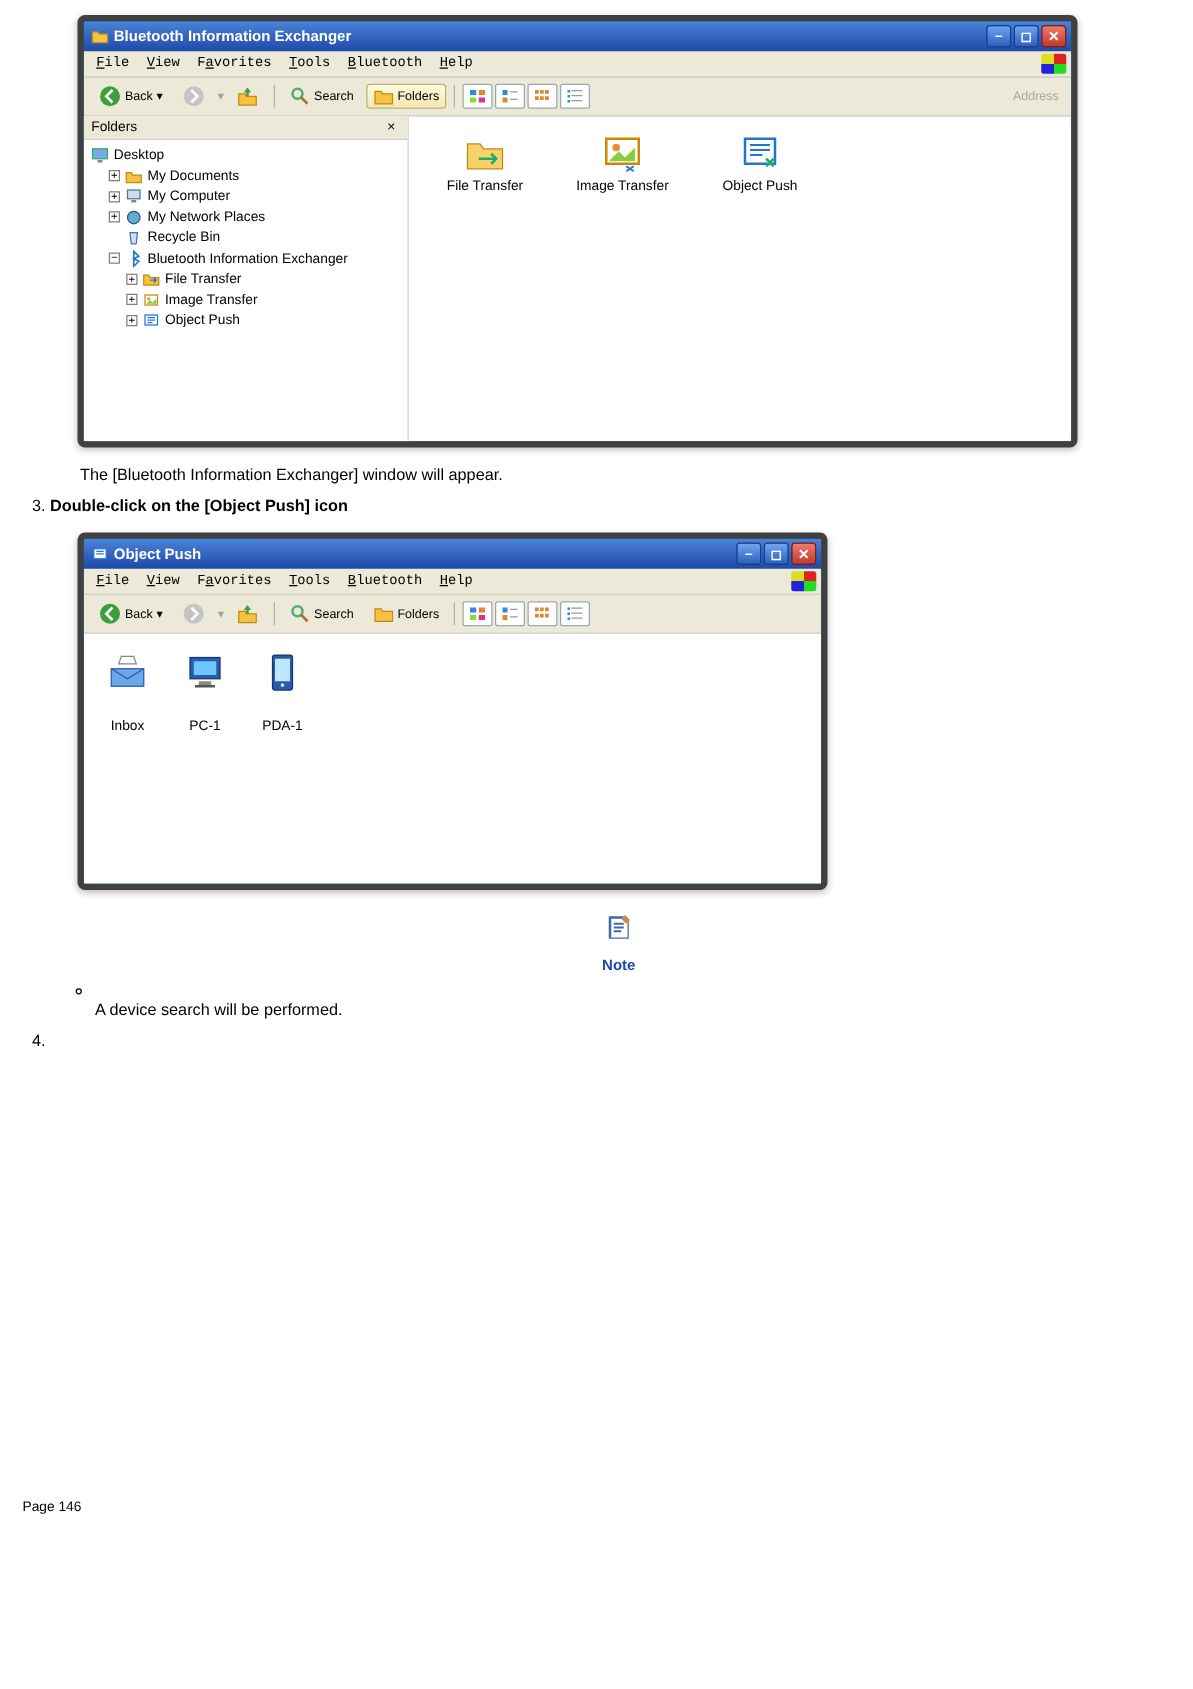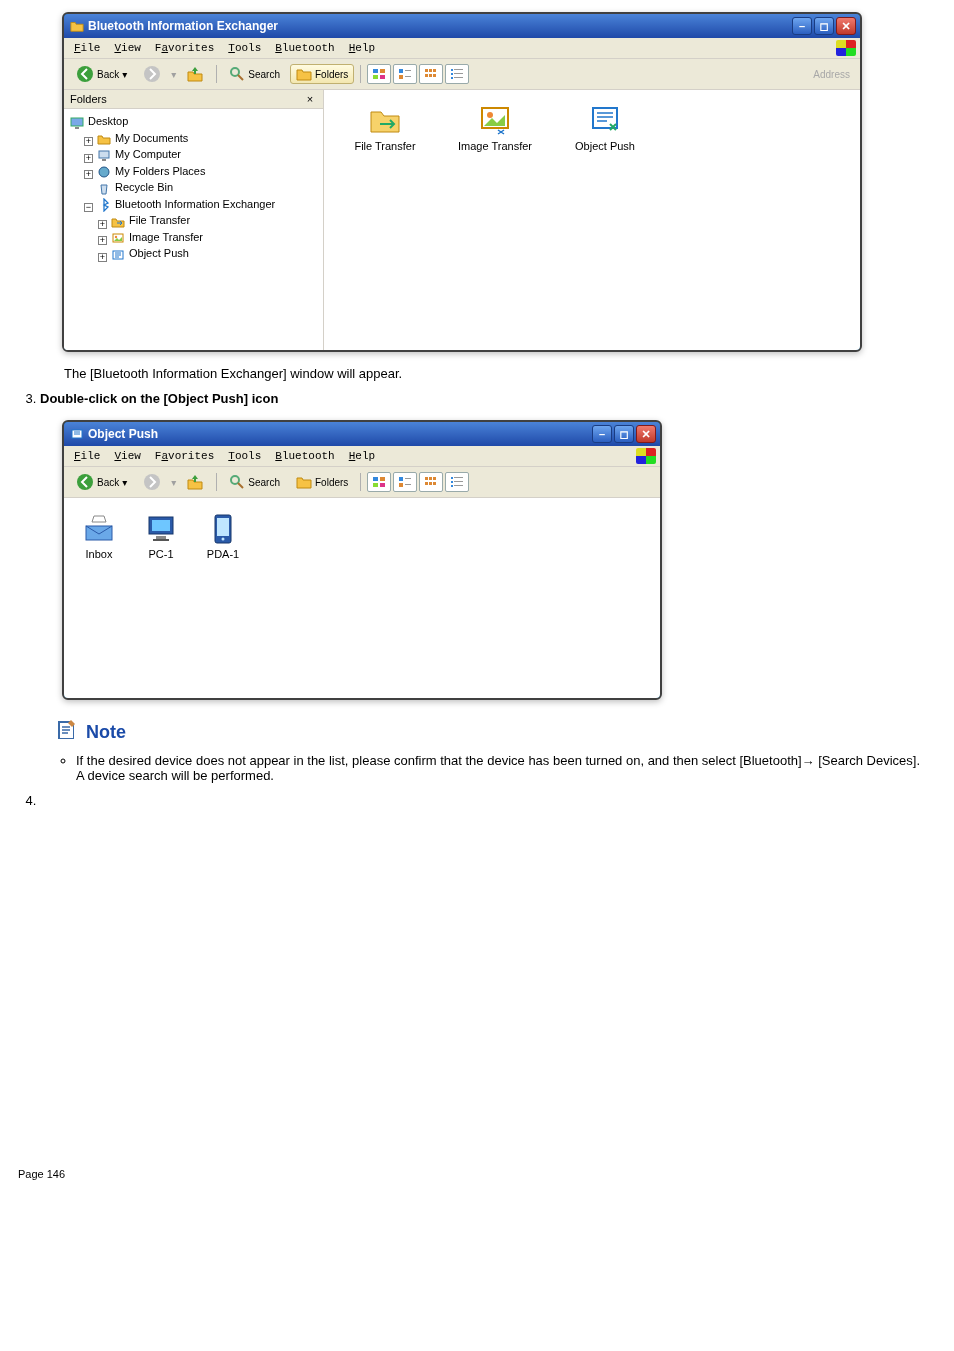--- a/index.html
+++ b/index.html
@@ -14,7 +14,7 @@
   }
   
   .window {
-    border: 2px solid #404040;
+    border: 5px solid #404040;
     border-radius: 6px;
     box-shadow: 0 2px 6px rgba(0,0,0,.25);
     background: #0369a1;

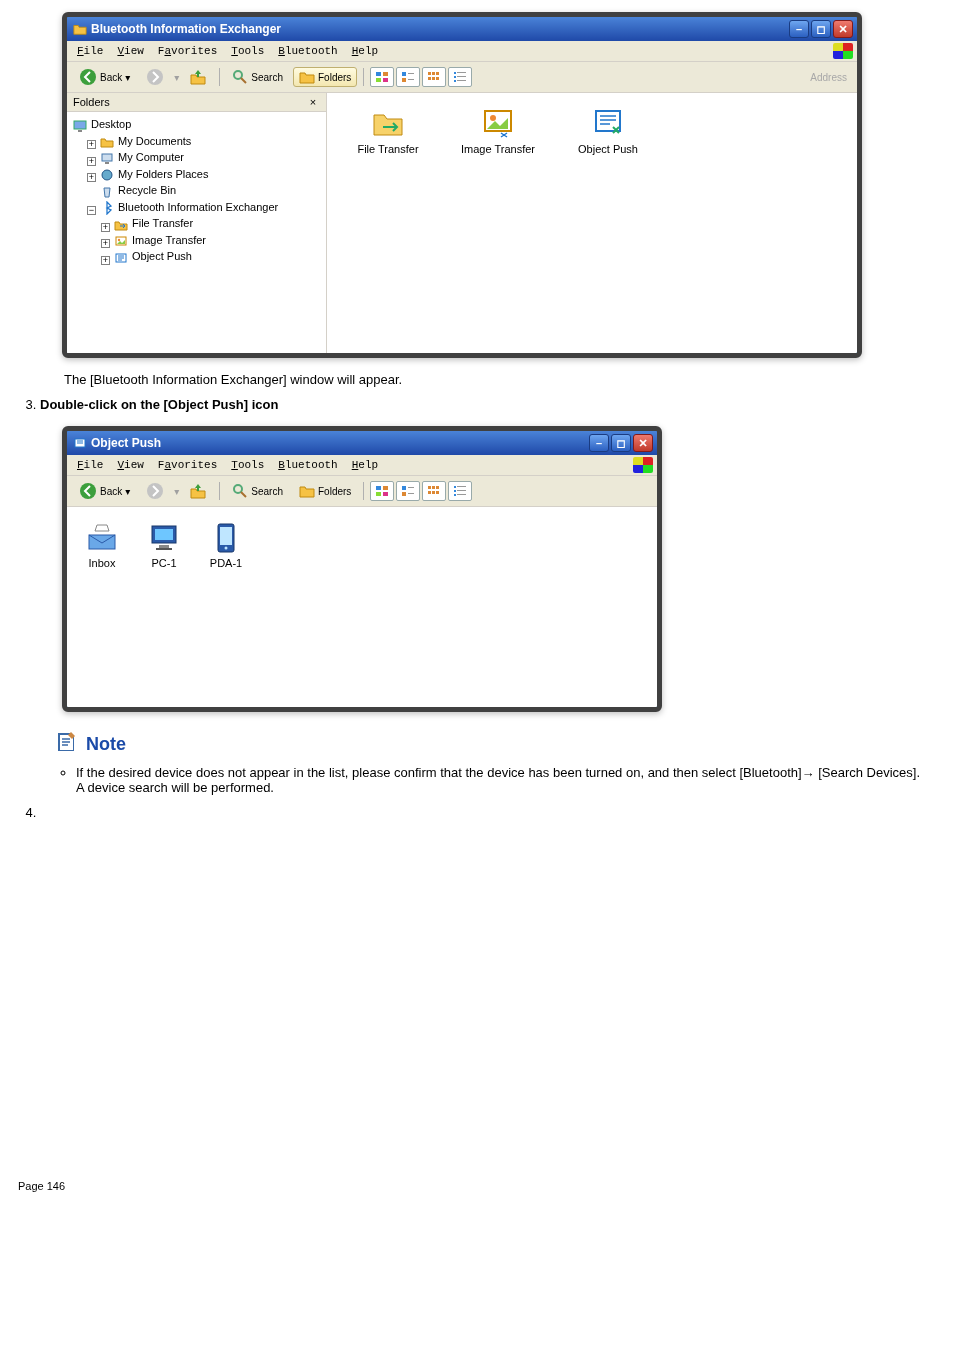--- a/index.html
+++ b/index.html
@@ -111,7 +111,7 @@
   }
   .folders-hdr .x { width:14px; height:14px; display:flex; align-items:center; justify-content:center; font-size:11px; cursor:default;}
   .tree { padding:4px 6px; line-height:1.5; }
-  .tree .row { display:flex; align-items:flex-end; gap:4px; }
+  .tree .row { display:flex; align-items:center; gap:4px; }
   .tree .lvl1 { margin-left:0; }
   .tree .lvl2 { margin-left:14px; }
   .tree .lvl3 { margin-left:28px; }

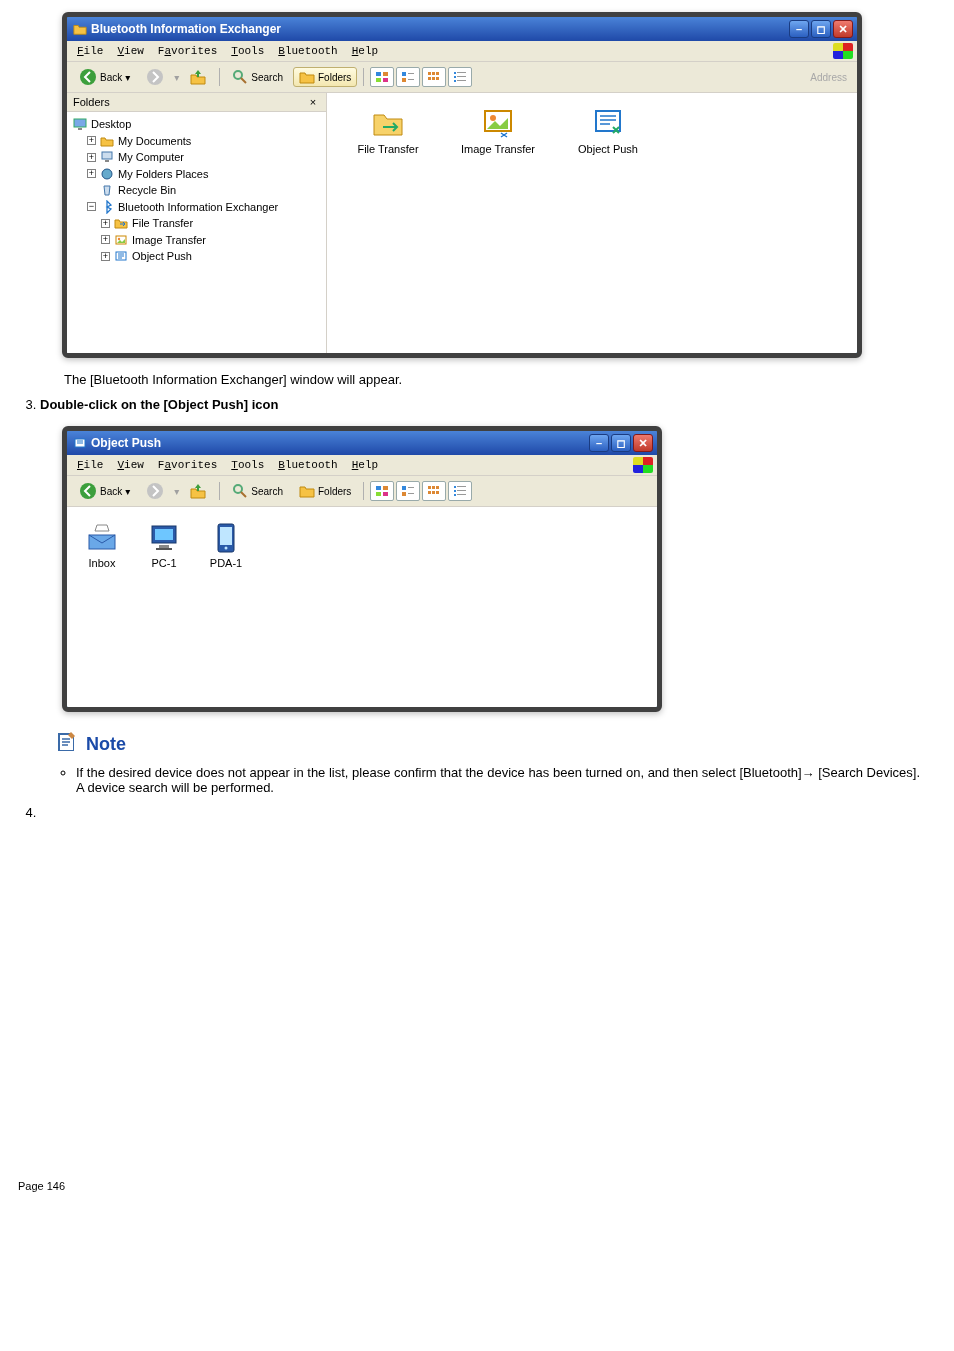--- a/index.html
+++ b/index.html
@@ -304,7 +304,7 @@
           <span class="ic"><svg viewBox="0 0 14 14">
                 <circle cx="7" cy="7" r="5" fill="#6ac" stroke="#258"></circle>
               </svg></span>
-          <span>My Folders Places</span>
+          <span>My Network Places</span>
         </div>
         <div class="row lvl2">
           <span class="exp blank"></span>

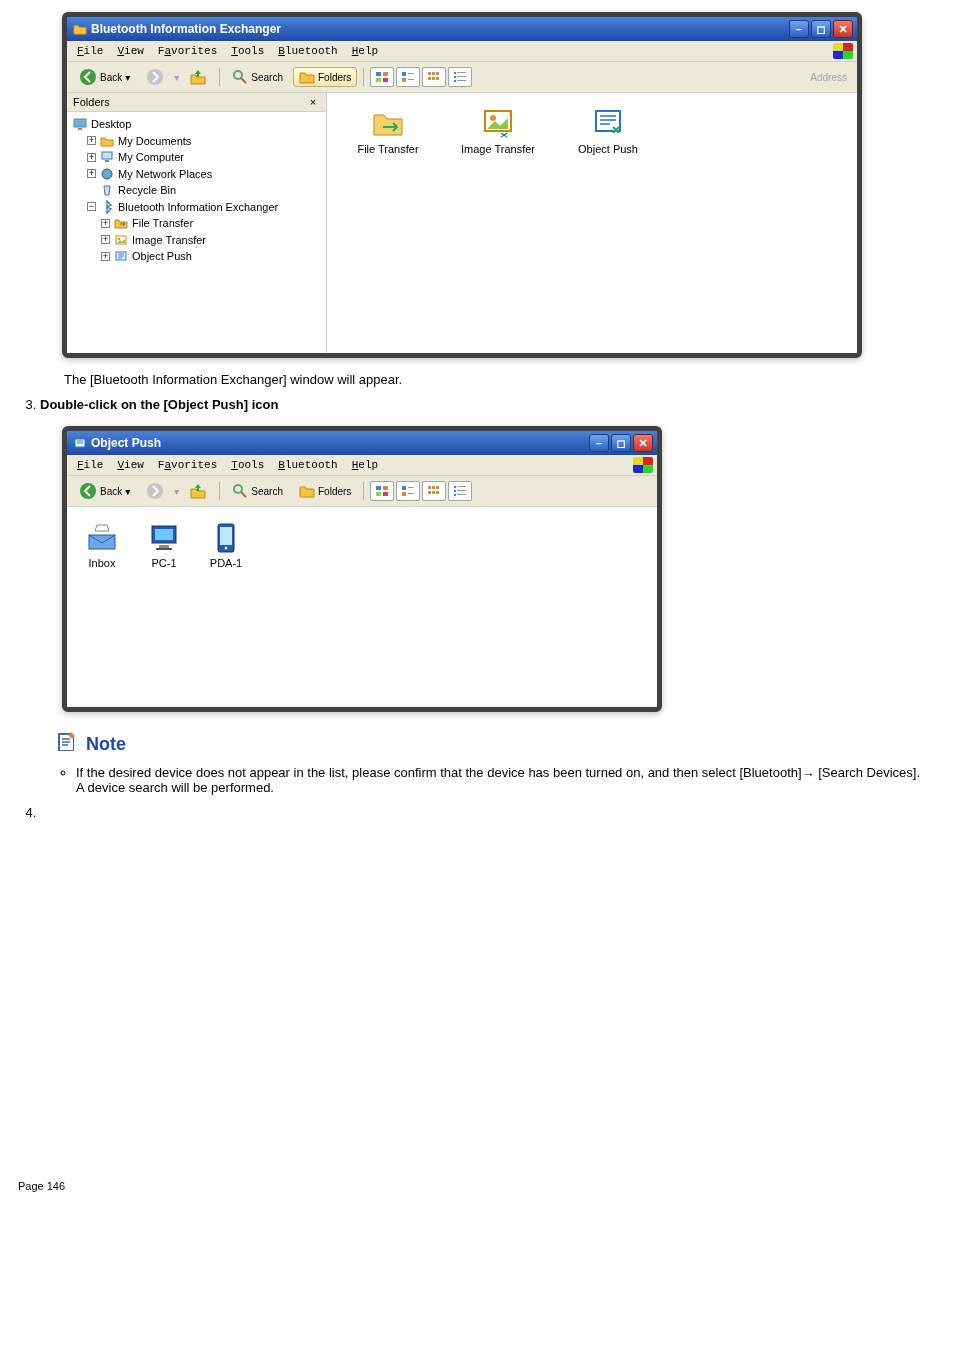--- a/index.html
+++ b/index.html
@@ -144,7 +144,7 @@
     font-size:11px;
     min-height:200px;
   }
-  .op-item { display:flex; flex-direction:column; align-items:center; gap:2px; }
+  .op-item { display:flex; flex-direction:column; align-items:center; gap:20px; }
   .op-item .gfx { width:34px; height:34px; display:flex; align-items:center; justify-content:center; }
   
   .caption { margin:14px 0 8px 46px; font-size:13px; }

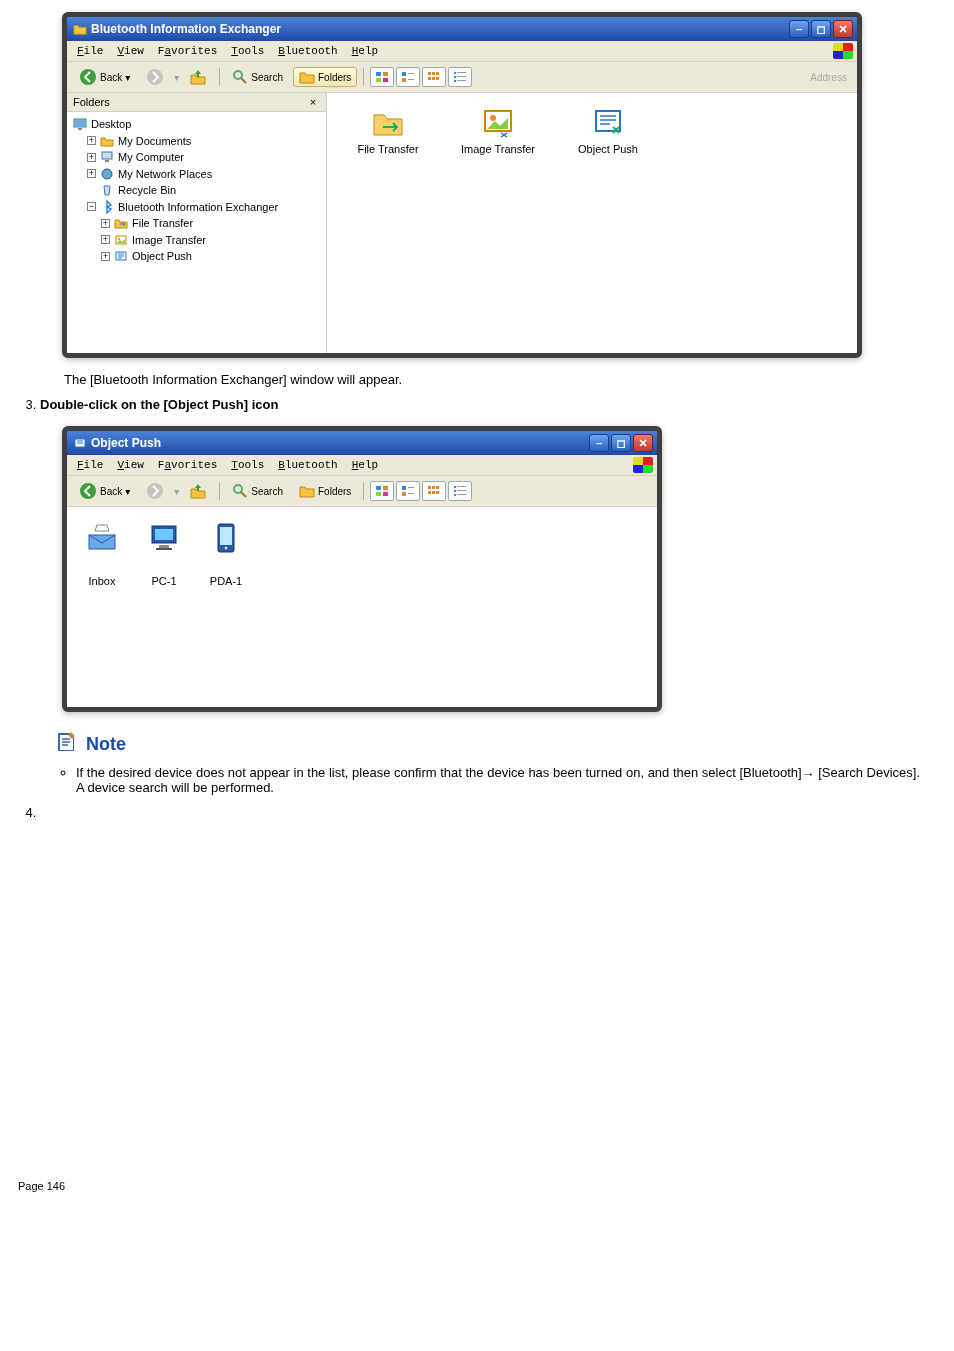--- a/index.html
+++ b/index.html
@@ -152,7 +152,7 @@
   ol.steps > li { margin-bottom:14px; }
   ol.steps .head { font-weight:bold; }
   ol.steps .sub { margin-top:2px; }
-  .note-hd { display:flex; align-items:center; gap:8px; margin:18px 0 6px 36px; color:#1a4aa8; font-weight:bold; font-size:18px;}
+  .note-hd { display:flex; align-items:center; gap:8px; margin:18px 0 6px 36px; color:#1a4aa8; font-weight:bold; font-size:12px;flex-direction:column;}
   .note-hd svg { width:24px; height:24px; }
   ul.note-ul { list-style:circle; margin:0 0 0 36px; padding-left:22px; }
   ul.note-ul li { margin-bottom:4px; }

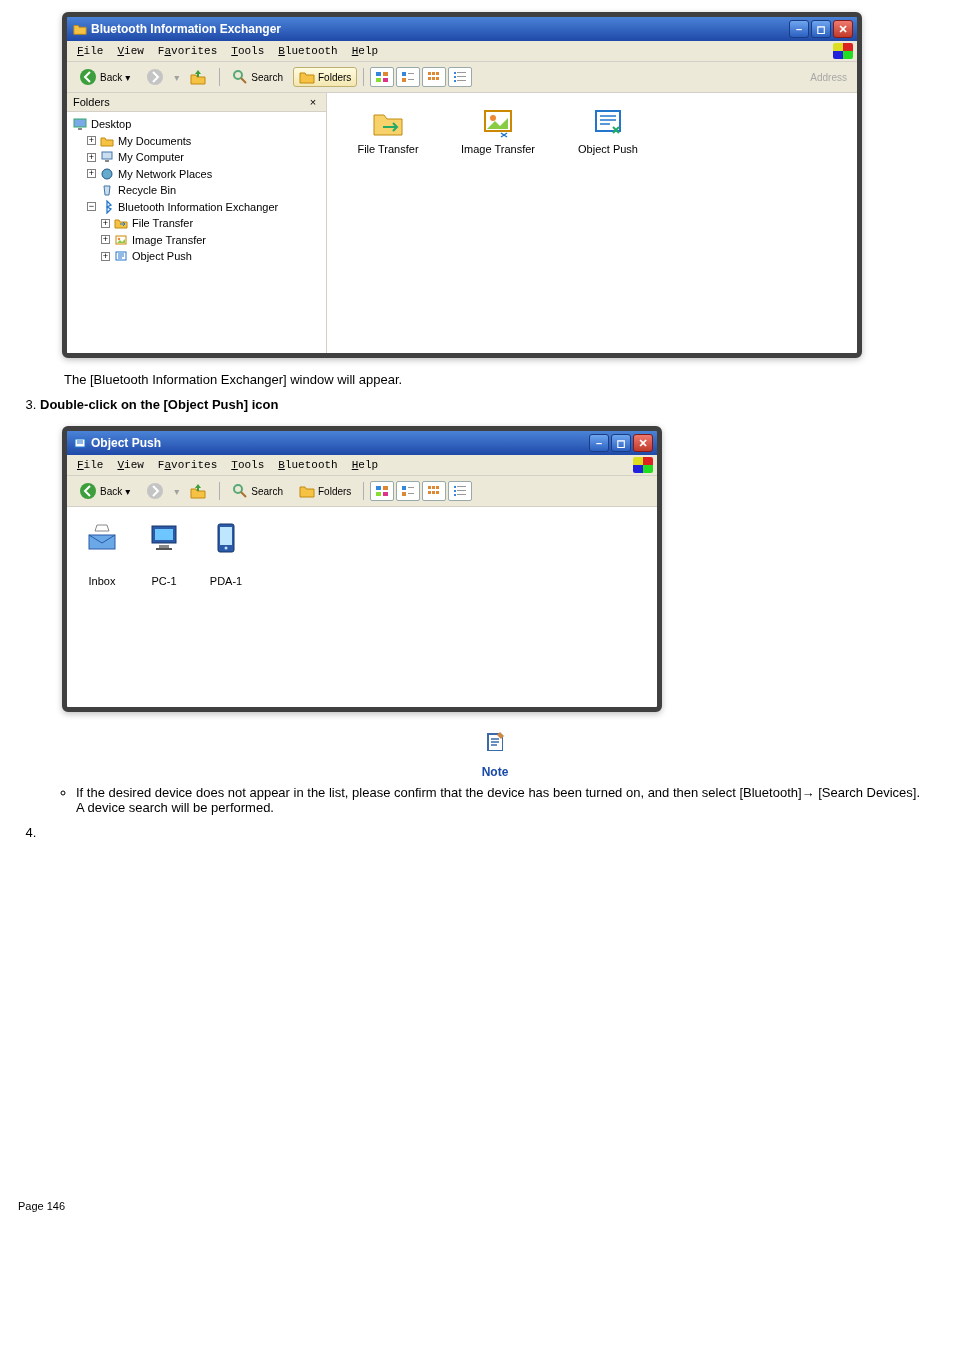--- a/index.html
+++ b/index.html
@@ -546,7 +546,7 @@
 </div>
 <ul class="note-ul">
   <li>
-    <span>If the desired device does not appear in the list, please confirm that the device has been turned on, and then select [Bluetooth]→ [Search Devices].</span><br>
+    <br>
     <span>A device search will be performed.</span>
   </li>
 </ul>

